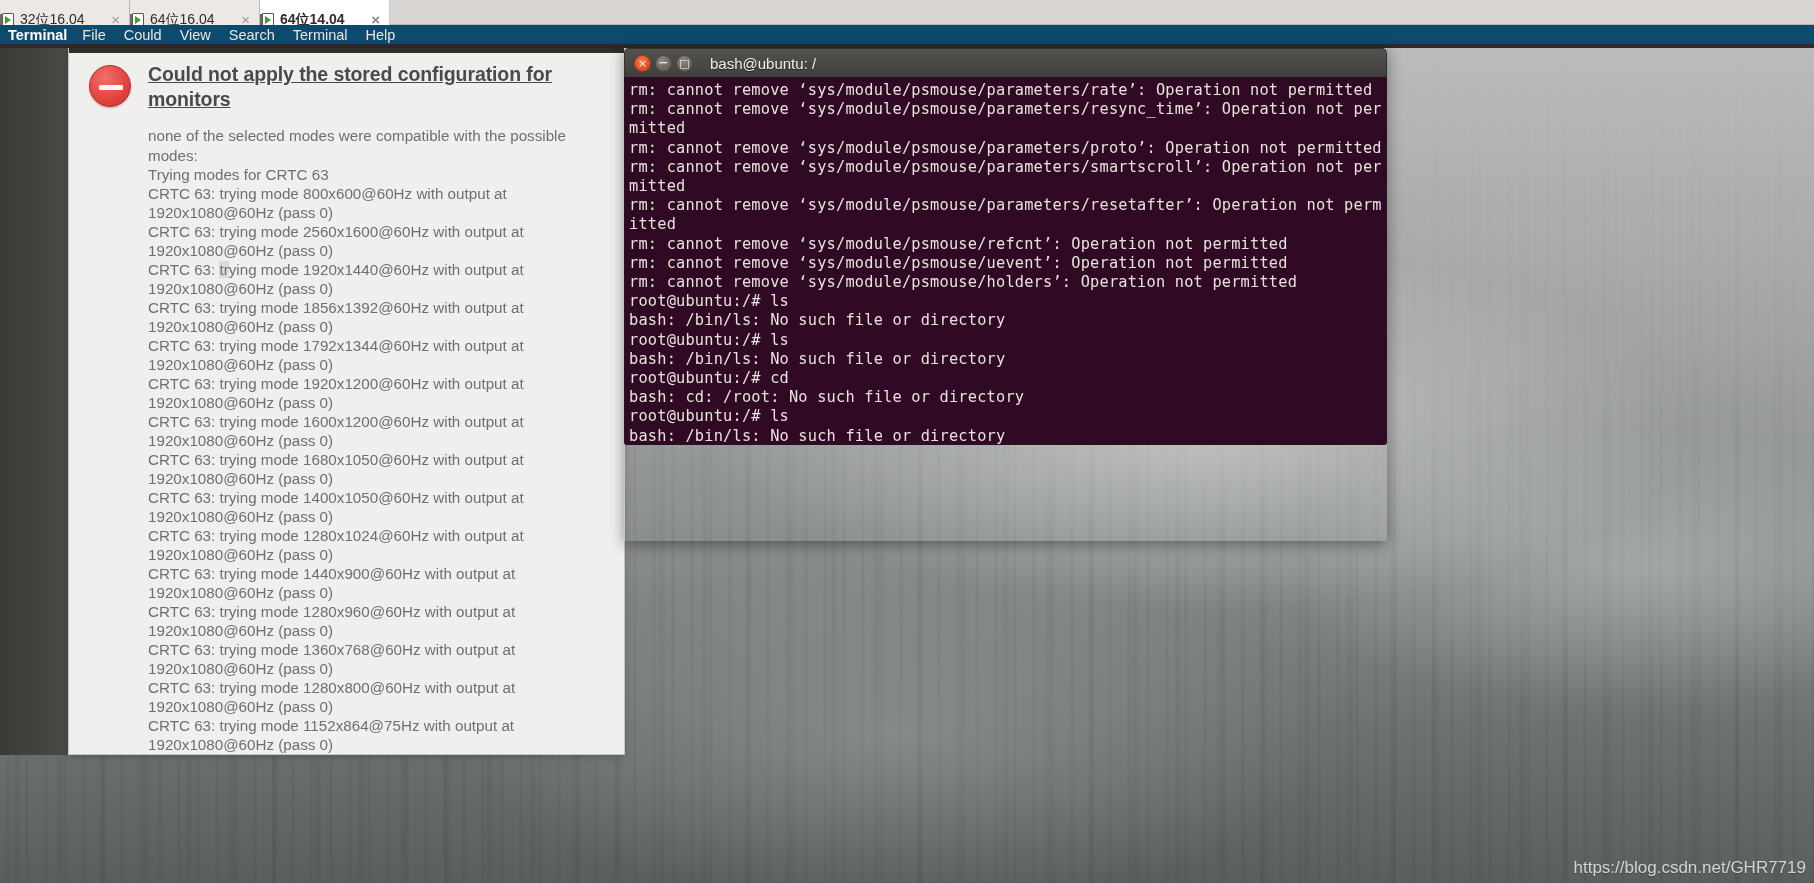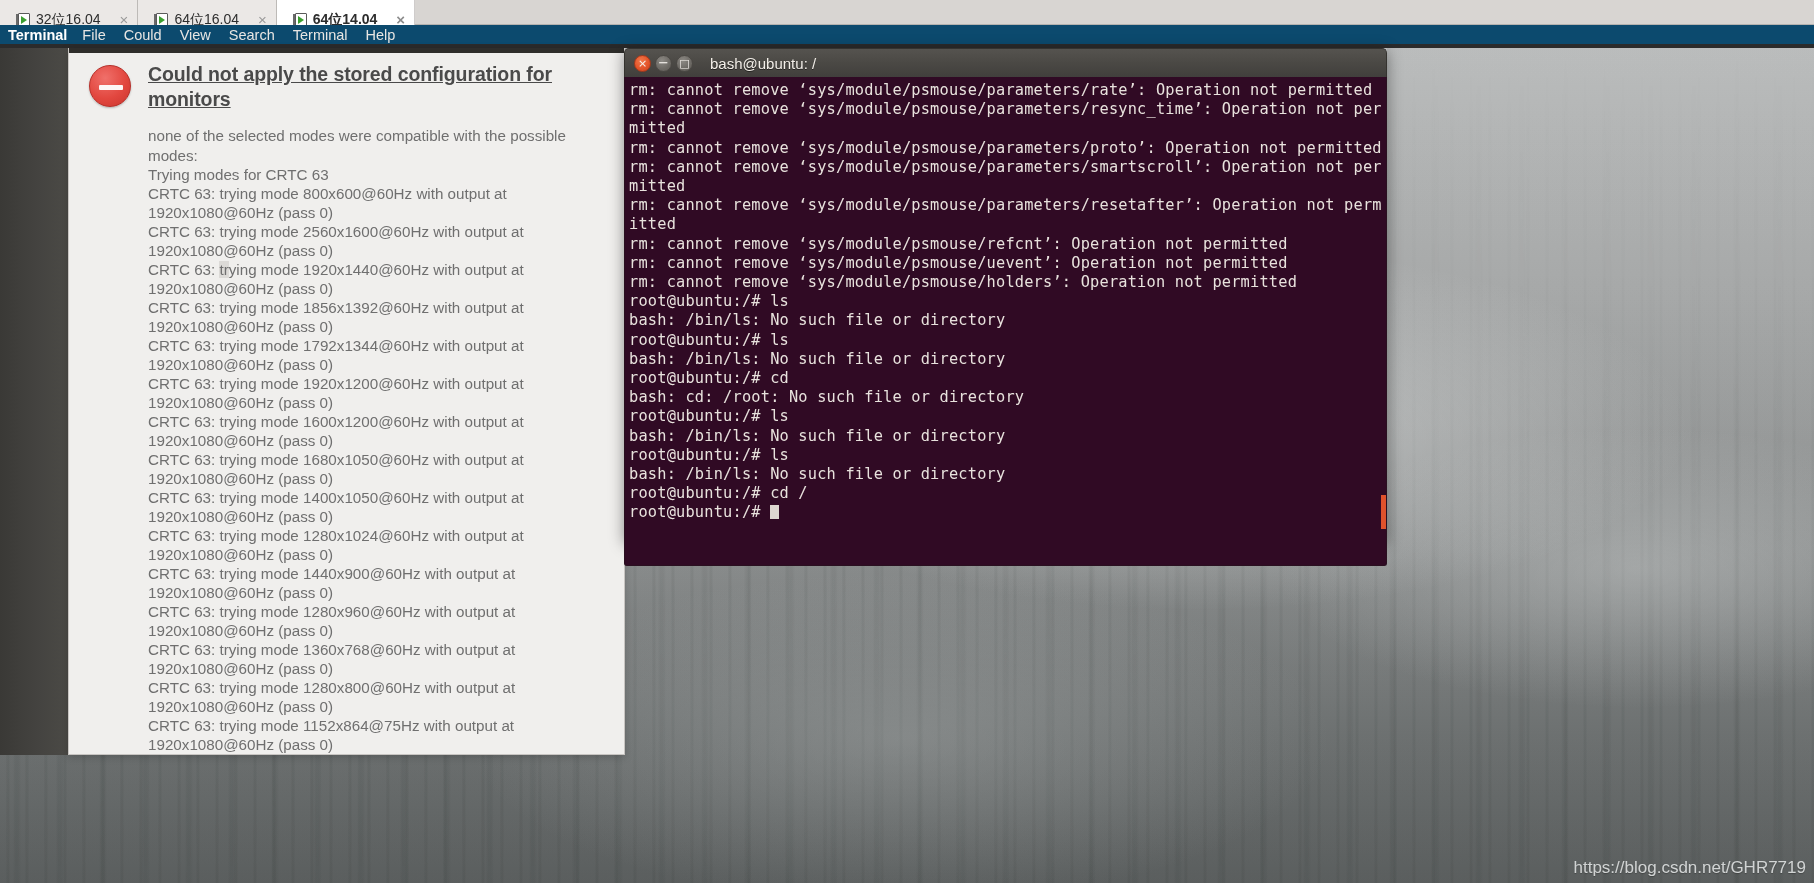--- a/index.html
+++ b/index.html
@@ -20,7 +20,7 @@
   }
   .tab {
     display: flex; align-items: center; gap: 5px;
-    padding: 0 9px 0 16px;
+    padding: 0 9px 0 0;
     height: 39px;
     background: #ebe8e6;
     border-right: 1px solid #bdbab7;

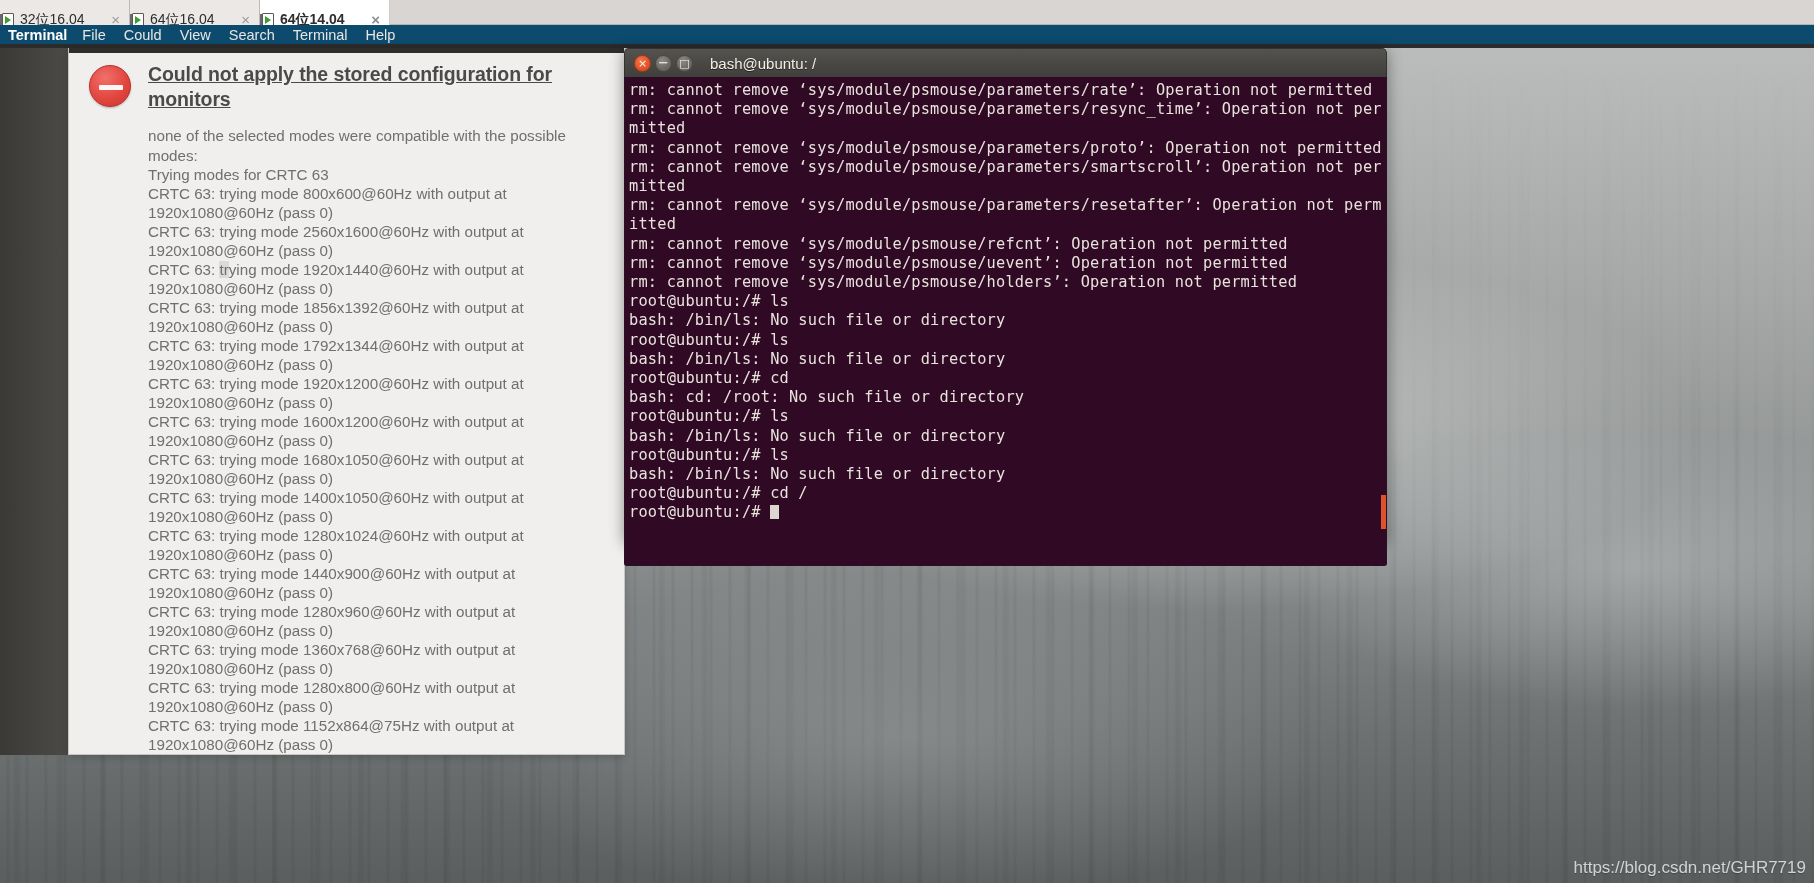--- a/index.html
+++ b/index.html
@@ -184,7 +184,7 @@
     text-shadow: 0 1px 0 rgba(0,0,0,0.5);
   }
   .term-body {
-    height: 489px;
+    height: 368px;
     background: #300a24;
     border: 1px solid #2a1020; border-top: none;
     border-bottom-left-radius: 3px; border-bottom-right-radius: 3px;

